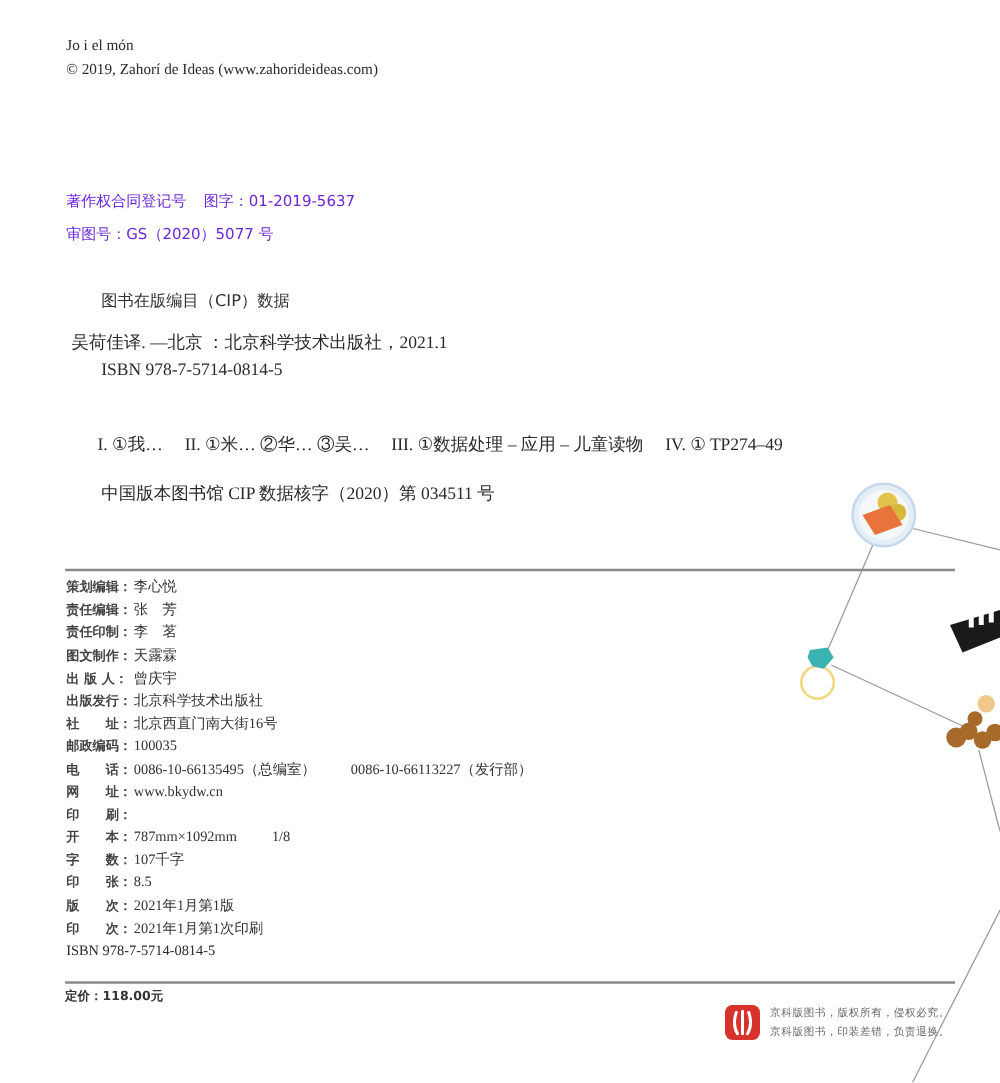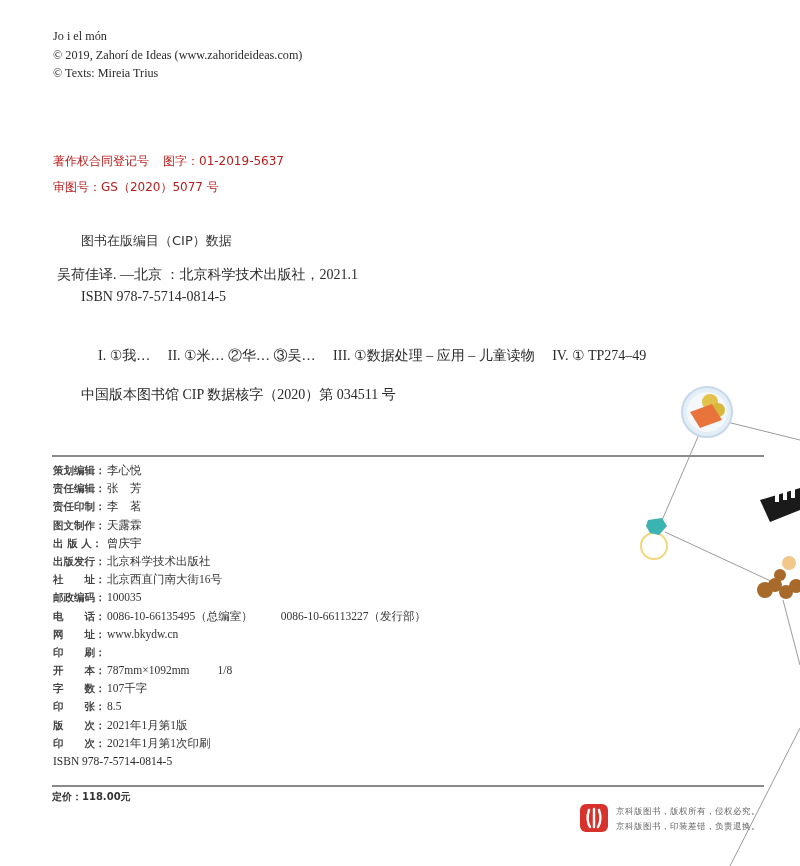--- a/index.html
+++ b/index.html
@@ -79,7 +79,6 @@
 <div class="abs copyright">
   <div>Jo i el món</div>
   <div>© 2019, Zahorí de Ideas (www.zahorideideas.com)</div>
-  <div>© Texts: Mireia Trius</div>
 </div>
 
 <div class="abs reg">

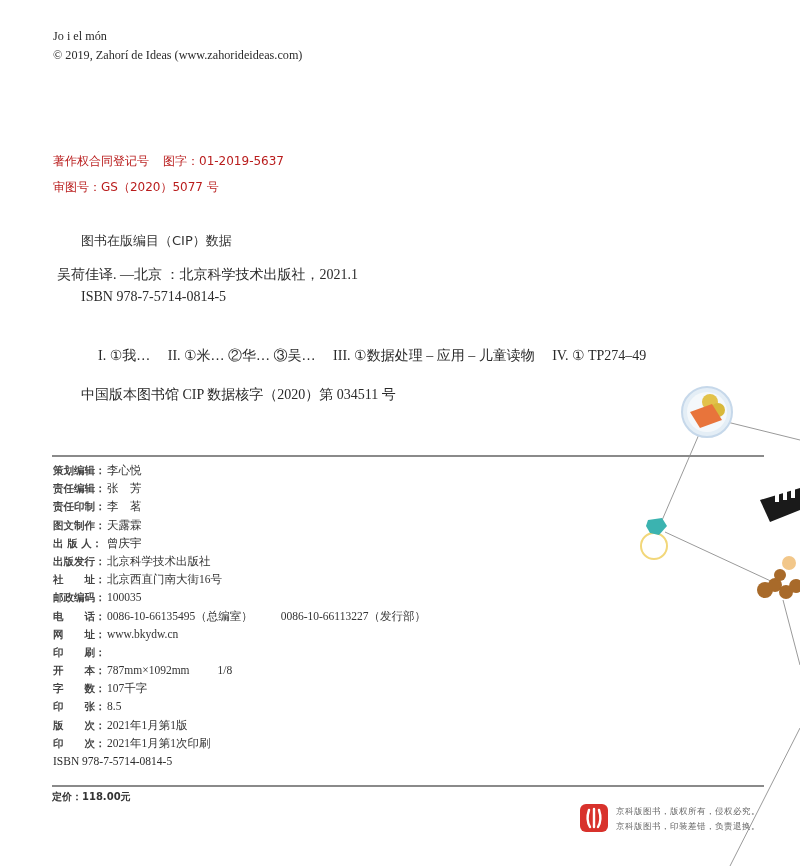--- a/index.html
+++ b/index.html
@@ -11,7 +11,7 @@
     .abs { position: absolute; }
     .copyright { left: 53px; top: 27px; font-size: 12.2px; line-height: 18.6px; }
     .copyright div { white-space: nowrap; }
-    .reg { left: 53px; top: 148px; font-family: "DejaVu Sans", "Liberation Sans", sans-serif; font-size: 12px; line-height: 26px; color: #b91c1c; }
+    .reg { left: 53px; top: 148px; font-family: "DejaVu Sans", "Liberation Sans", sans-serif; font-size: 12px; line-height: 26px; color: #6d28d9; }
     .reg div { white-space: nowrap; }
     .reg .gap { display: inline-block; width: 14px; }
     .cip-title { left: 81px; top: 232px; font-family: "DejaVu Sans", "Liberation Sans", sans-serif; font-size: 13px; color: #333; white-space: nowrap; }

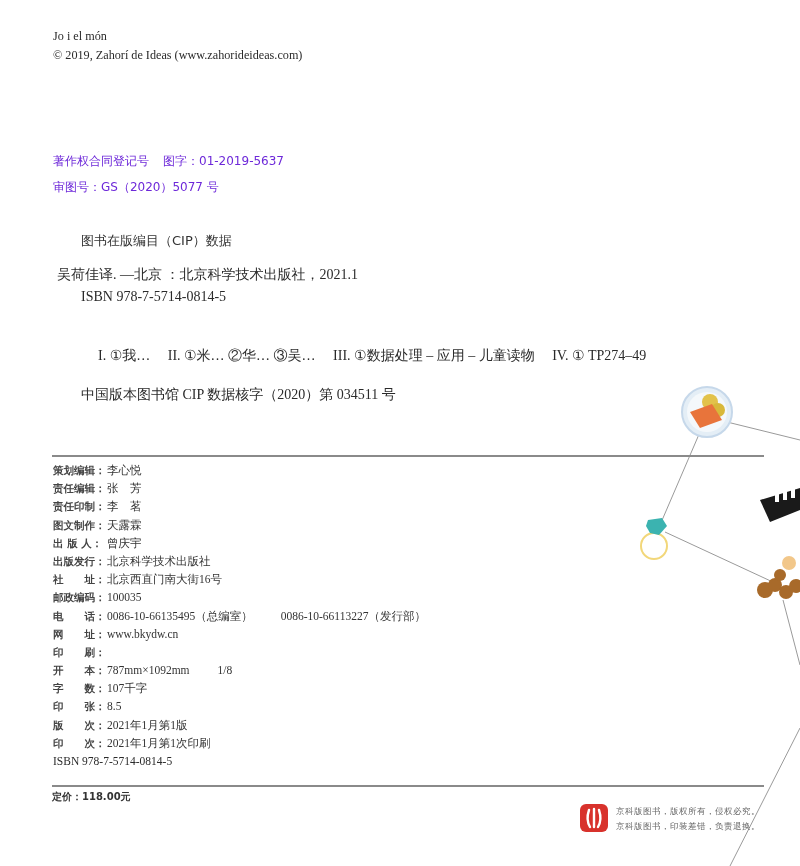--- a/index.html
+++ b/index.html
@@ -19,7 +19,7 @@
     .cip-body .l1 { padding-left: 24px; white-space: nowrap; }
     .cip-body .l2 { padding-left: 0; white-space: nowrap; }
     .cip-body .l3 { padding-left: 24px; white-space: nowrap; }
-    .cip-class { left: 98px; top: 347px; font-size: 14px; white-space: nowrap; }
+    .cip-class { left: 78px; top: 347px; font-size: 14px; white-space: nowrap; }
     .cip-class span { margin-right: 14px; }
     .cip-no { left: 81px; top: 386px; font-size: 14px; white-space: nowrap; text-align: center; }
     .rule { background: #8a8a8a; height: 2px; }

